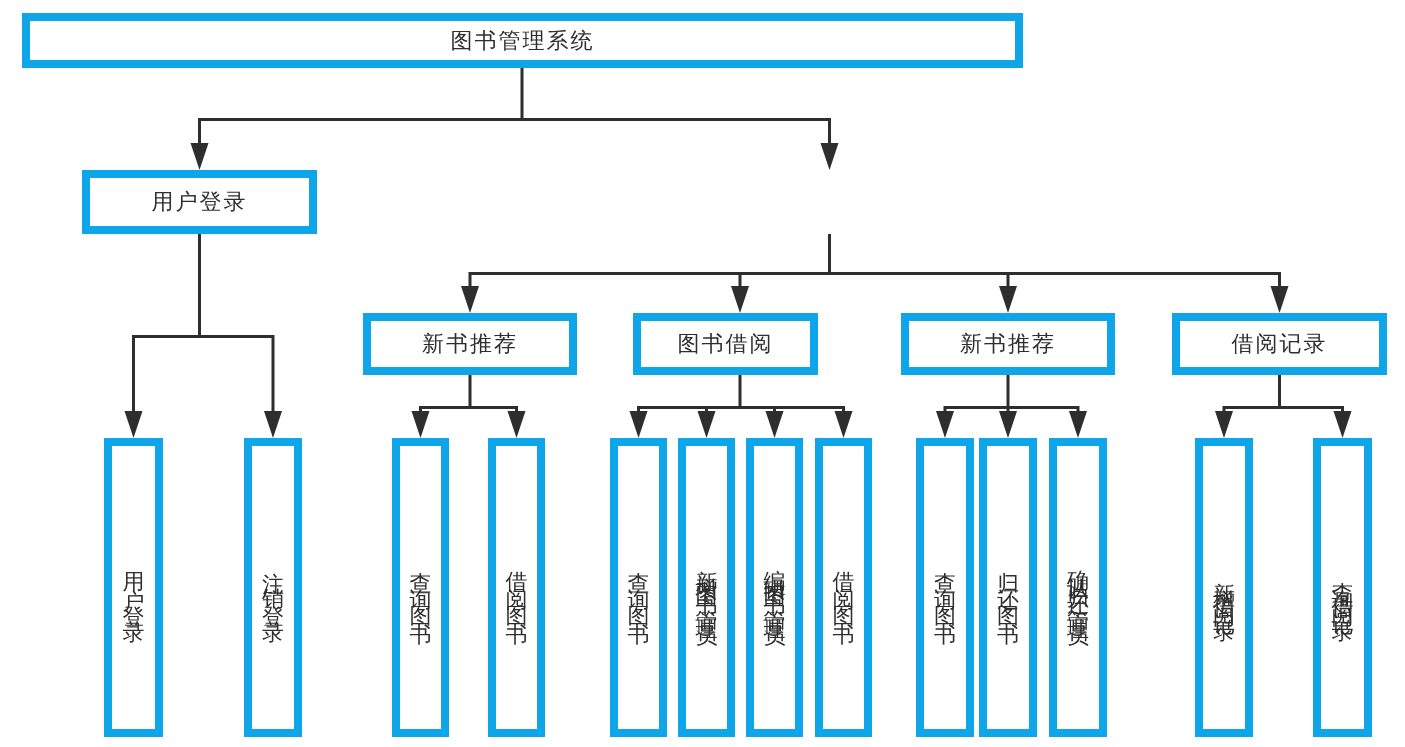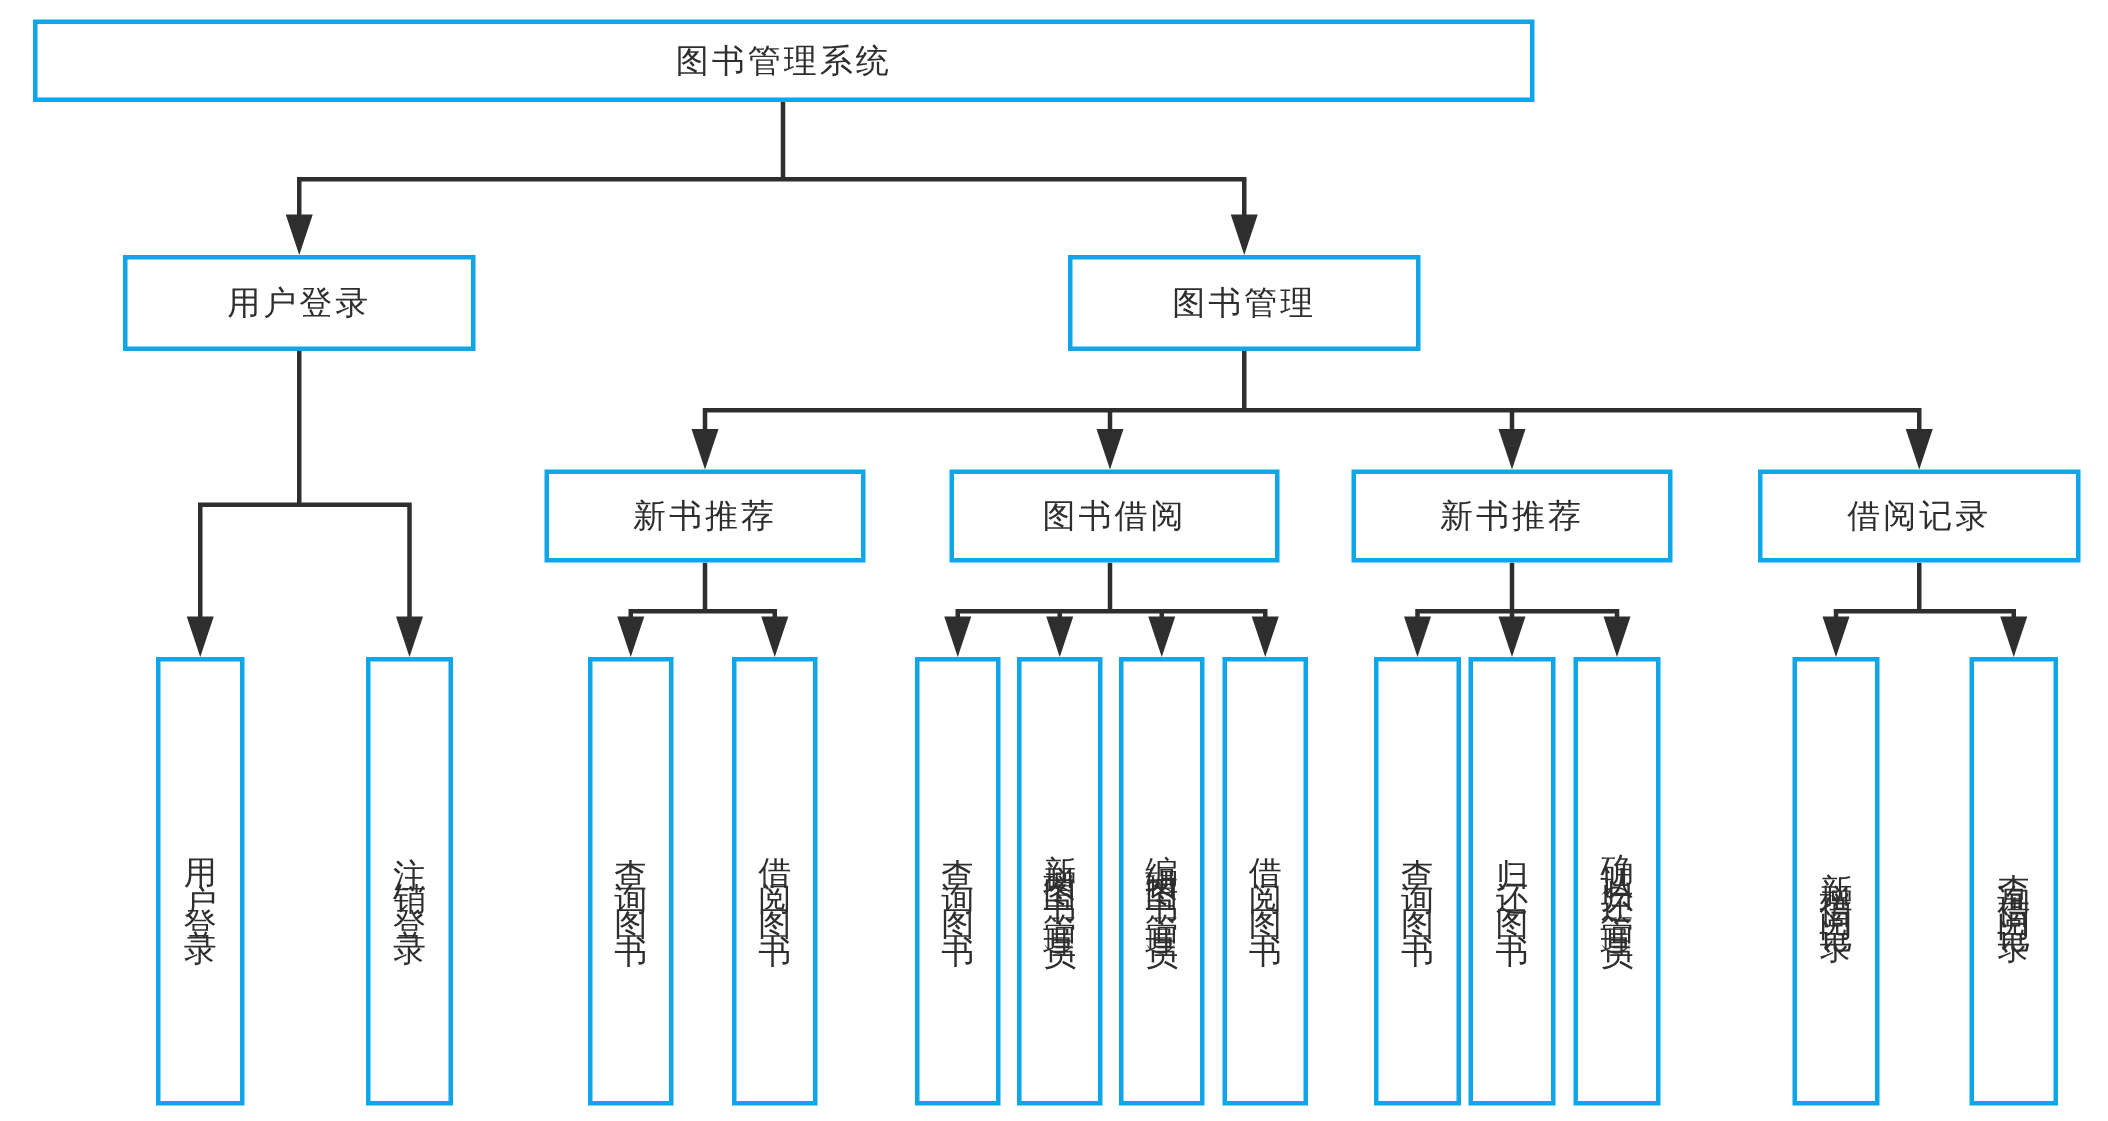--- a/index.html
+++ b/index.html
@@ -25,7 +25,7 @@
     position: absolute;
     box-sizing: border-box;
     background: #ffffff;
-    border: 3px solid #0ea5e9;
+    border: 8px solid #0ea5e9;
     color: #2e2e2e;
     display: flex;
     align-items: center;

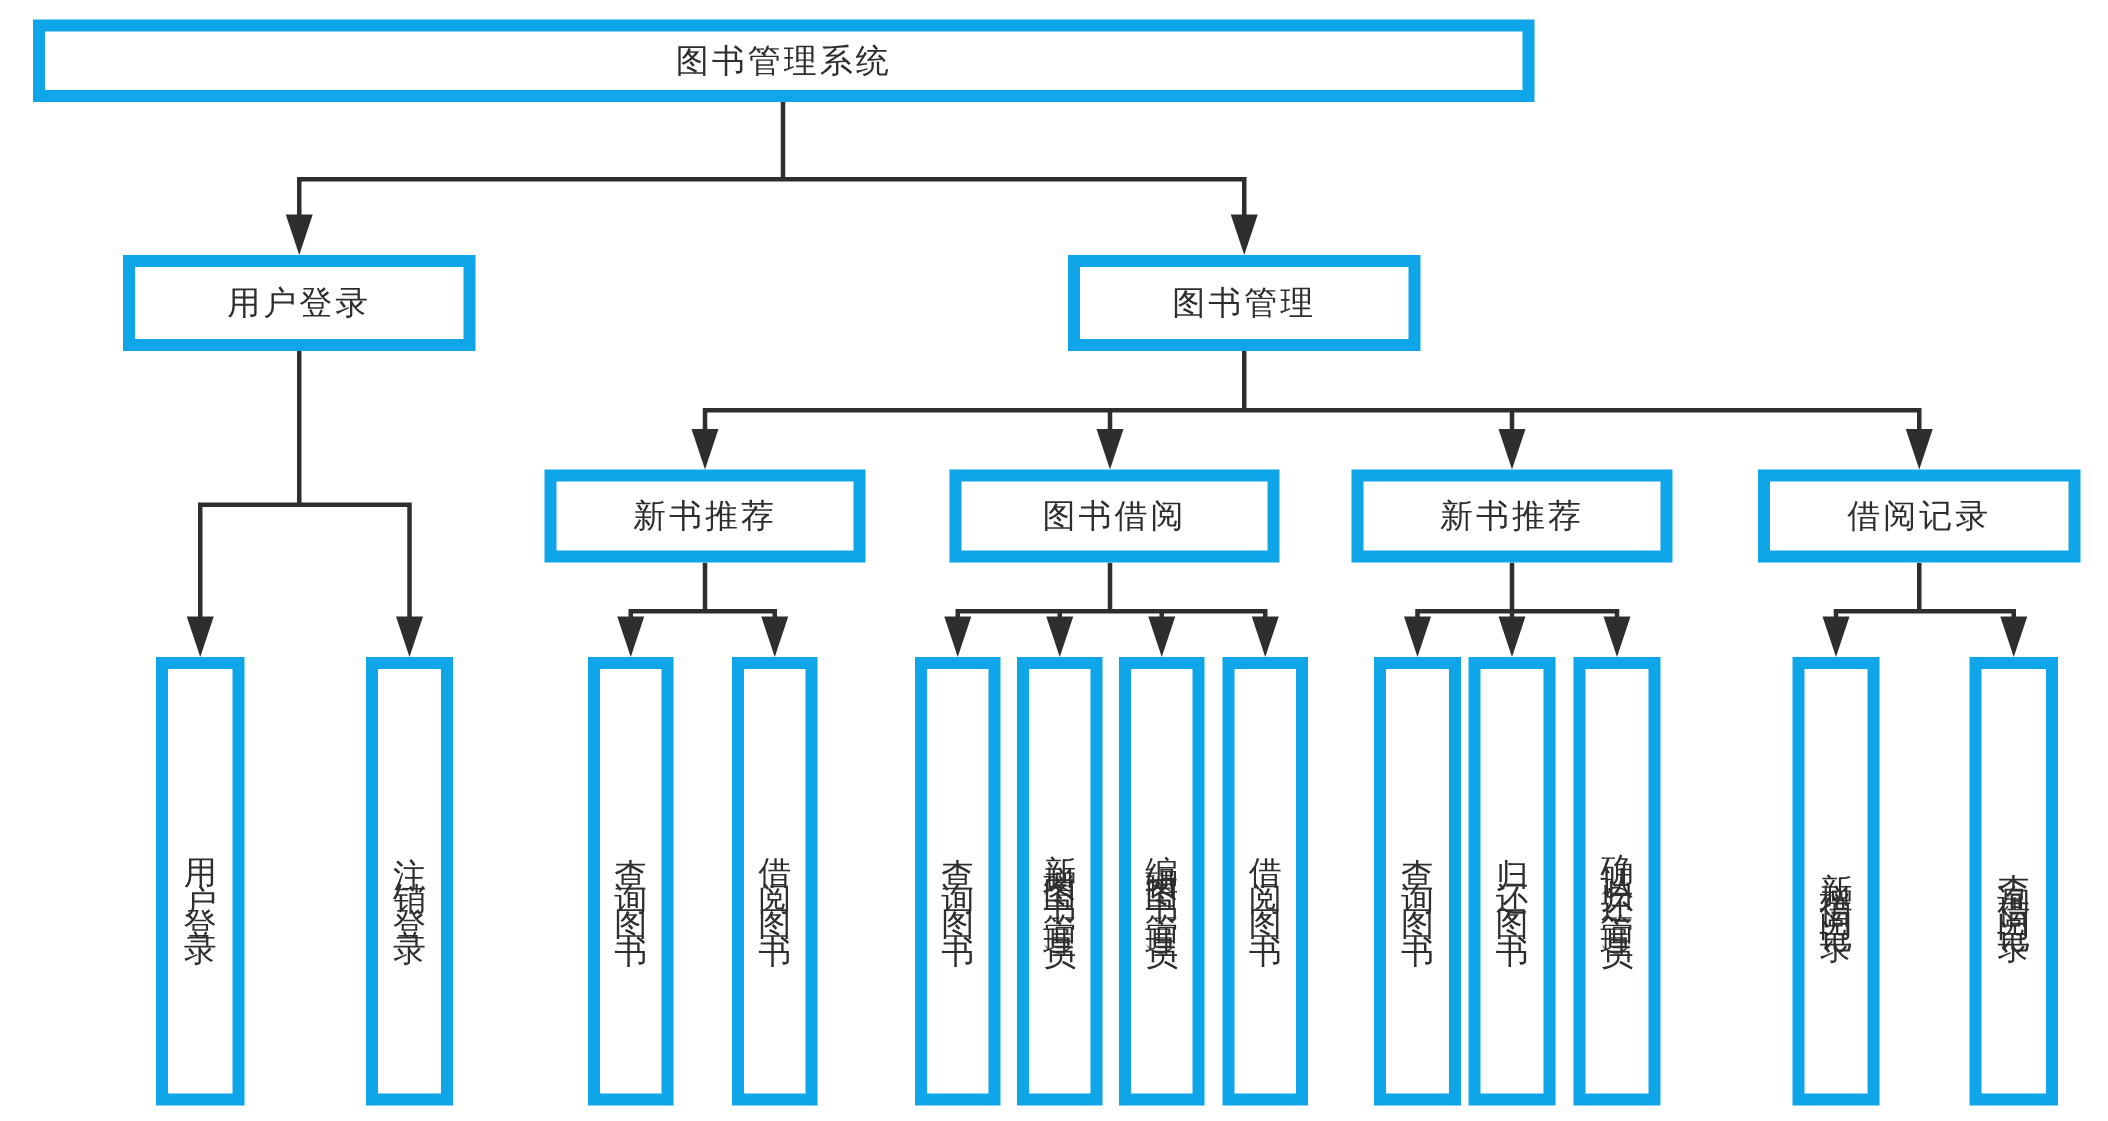--- a/index.html
+++ b/index.html
@@ -105,9 +105,6 @@
   <div class="box" style="left:82px; top:170px; width:235px; height:64px;">
     <span class="hlabel">用户登录</span>
   </div>
-  <div class="box" style="left:712px; top:170px; width:235px; height:64px;">
-    <span class="hlabel">图书管理</span>
-  </div>
 
   <div class="box" style="left:363px; top:313px; width:214px; height:62px;">
     <span class="hlabel">新书推荐</span>

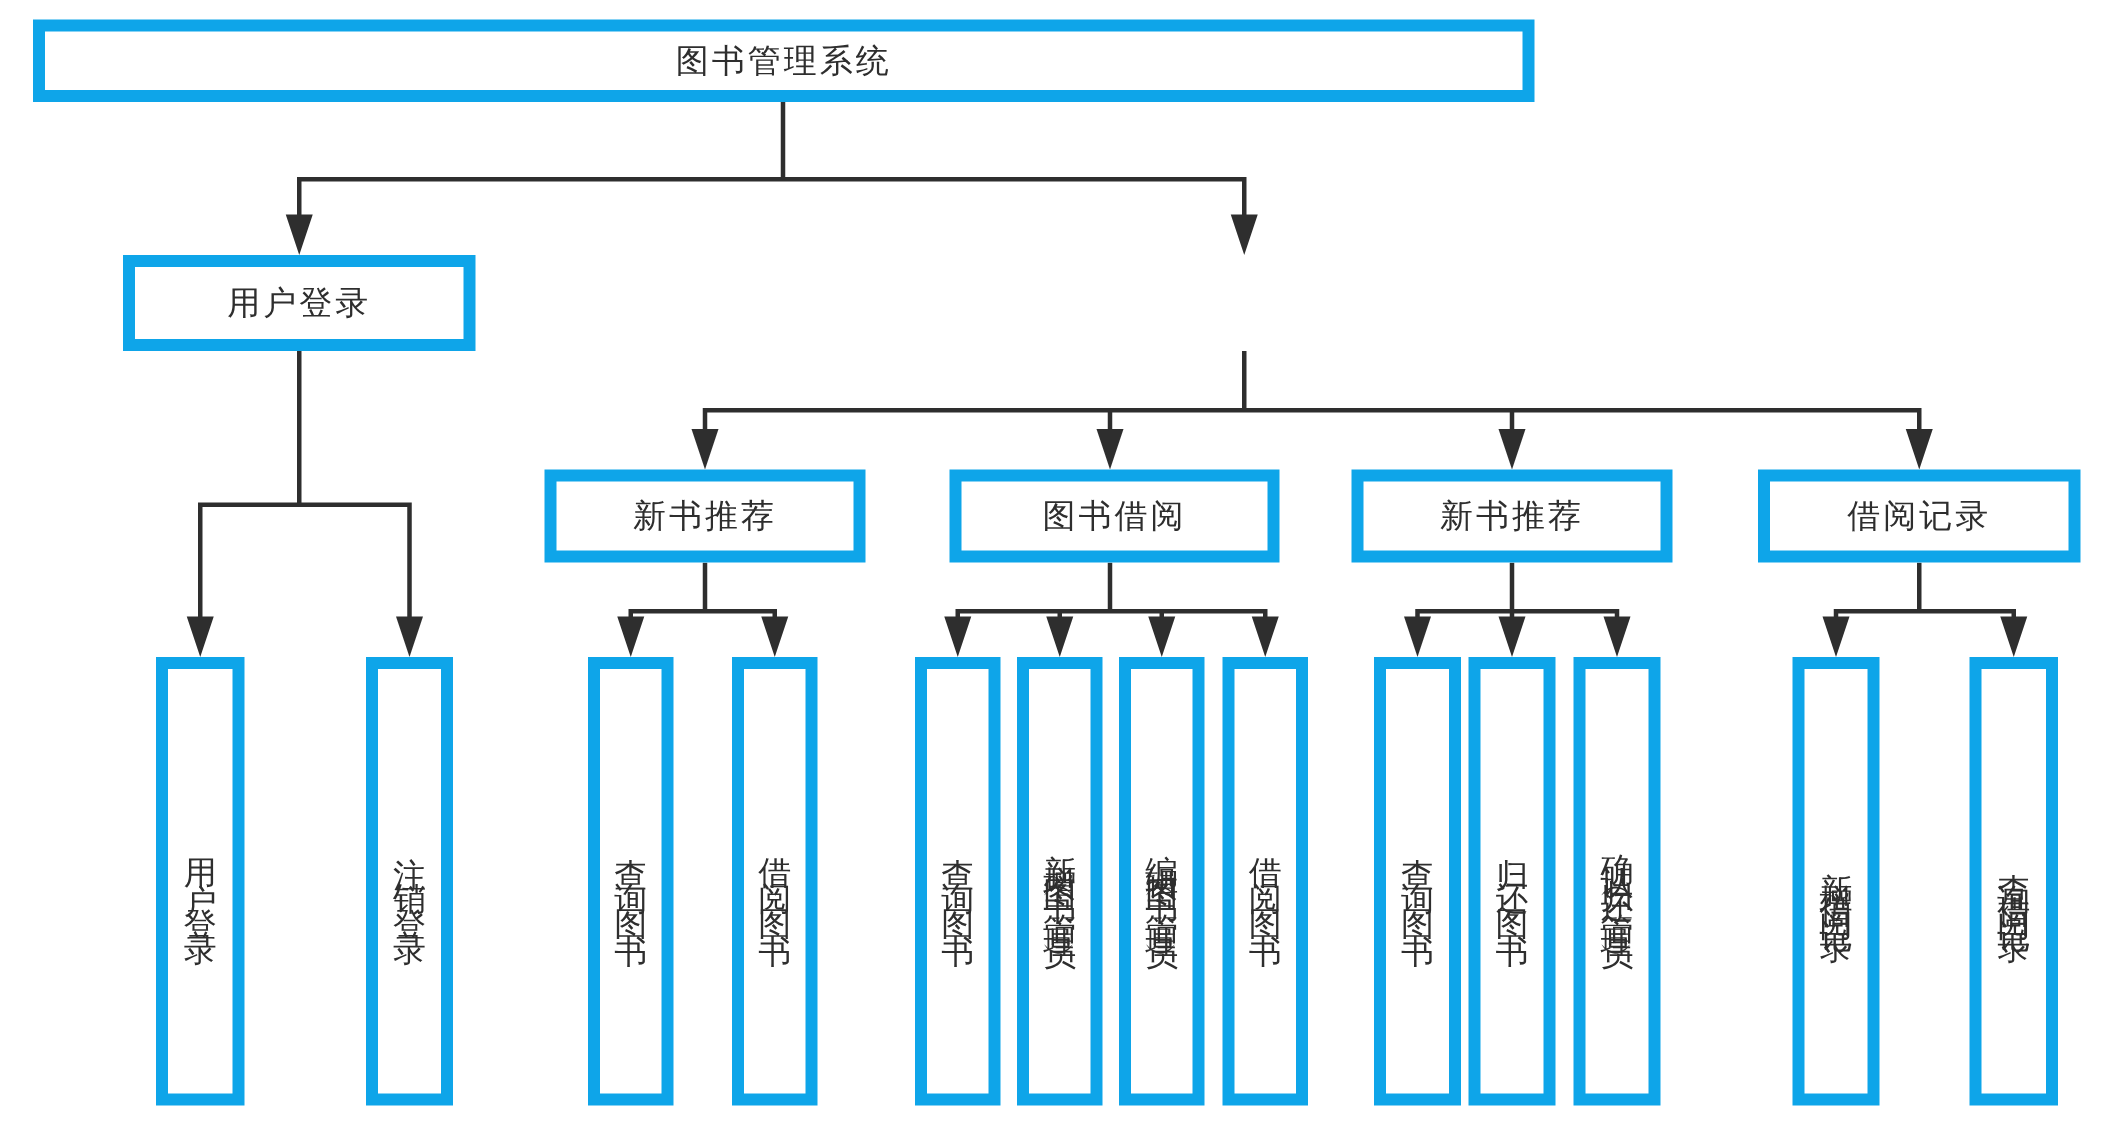--- a/index.html
+++ b/index.html
@@ -109,7 +109,7 @@
   <div class="box" style="left:363px; top:313px; width:214px; height:62px;">
     <span class="hlabel">新书推荐</span>
   </div>
-  <div class="box" style="left:633px; top:313px; width:220px; height:62px;">
+  <div class="box" style="left:633px; top:313px; width:185px; height:62px;">
     <span class="hlabel">图书借阅</span>
   </div>
   <div class="box" style="left:901px; top:313px; width:214px; height:62px;">

